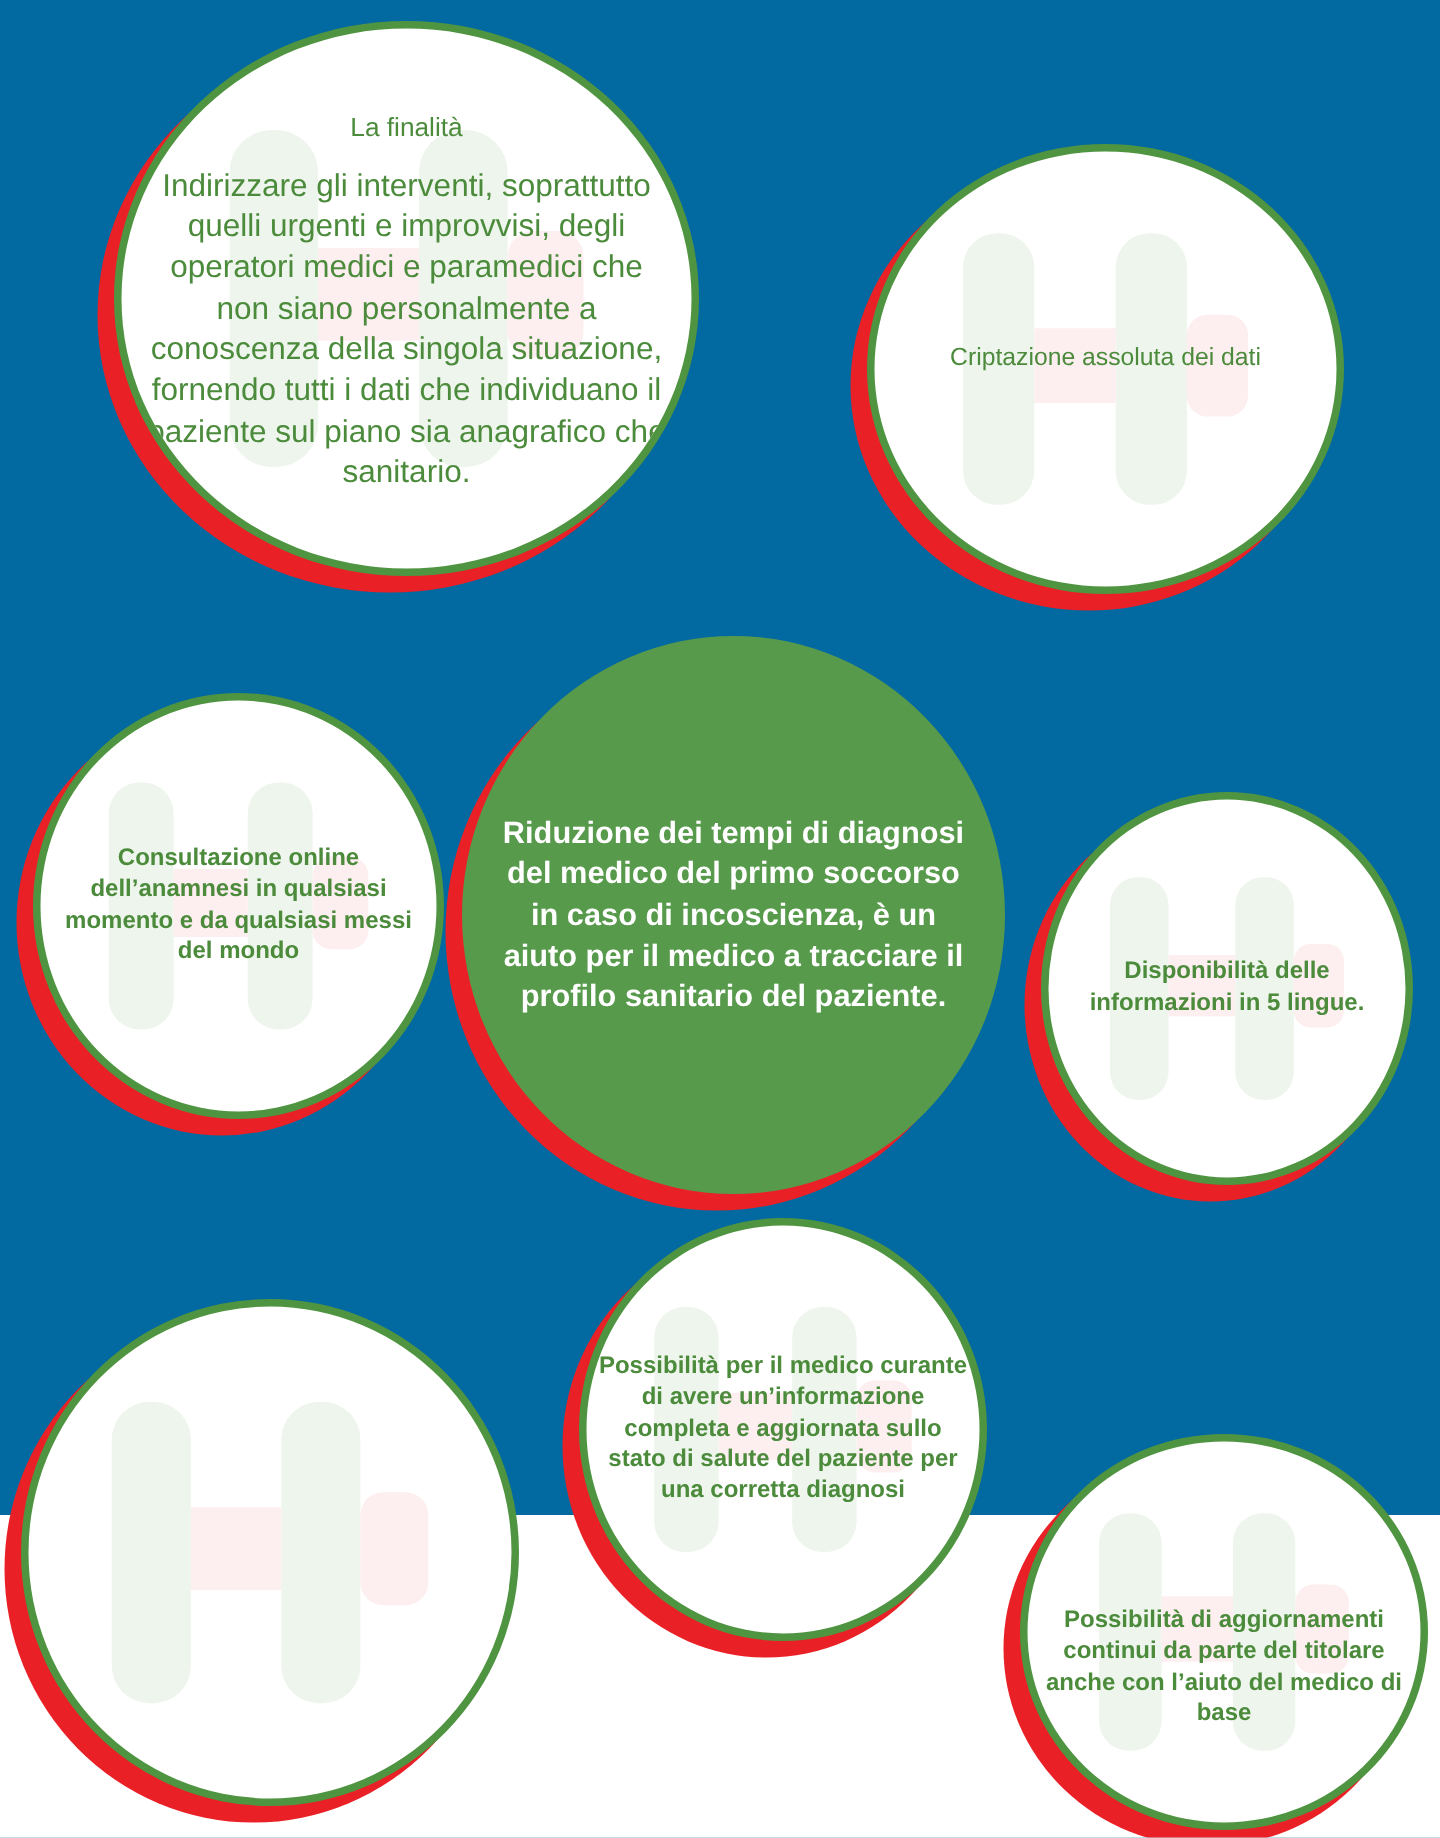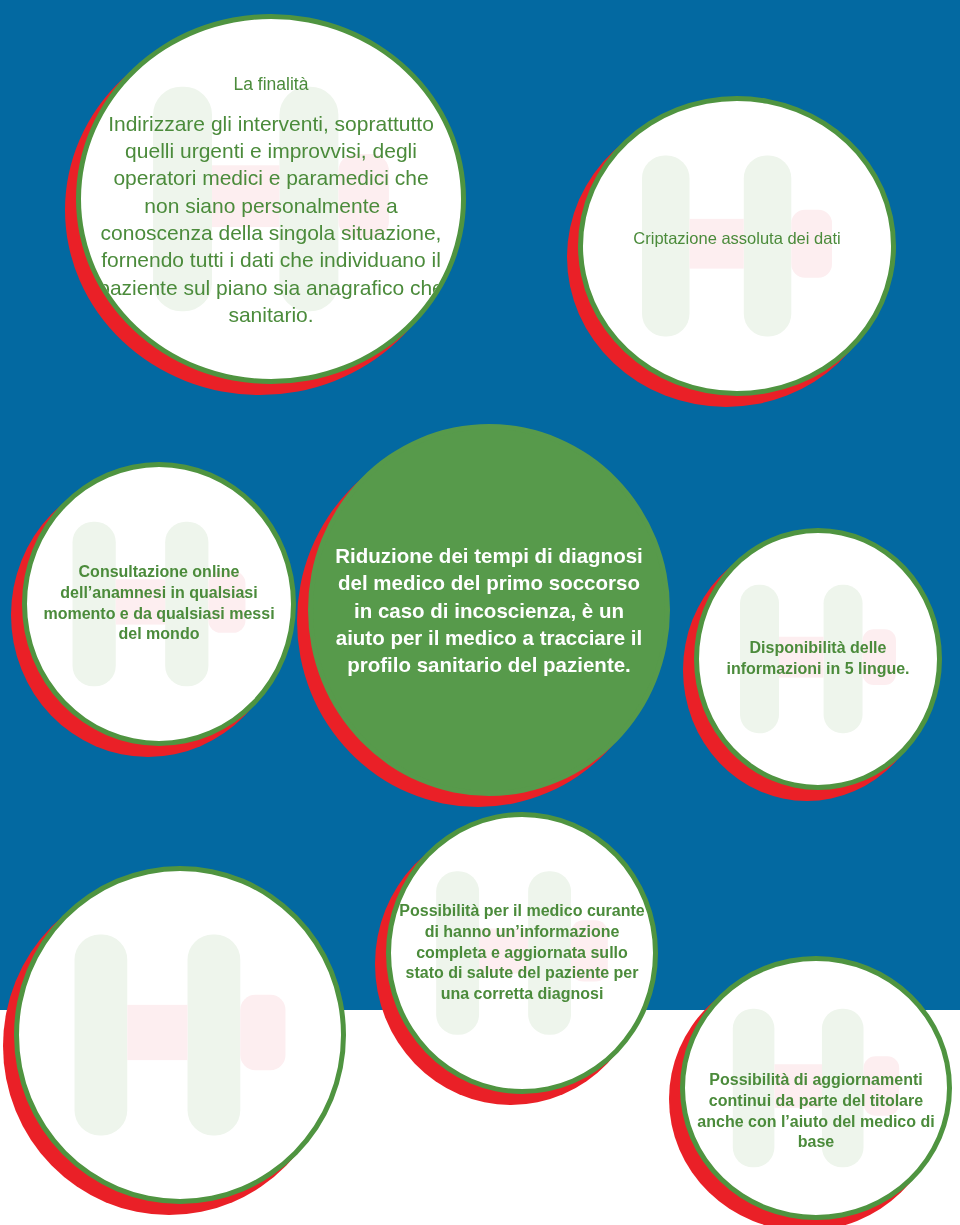--- a/index.html
+++ b/index.html
@@ -203,7 +203,7 @@
         <rect x="74" y="34" width="18" height="30" rx="6" fill="#fdeef0"></rect>
       </svg>
       <div class="content">
-        <span class="c-body">Possibilità per il medico curante di hanno un’informazione completa e aggiornata sullo stato di salute del paziente per una corretta diagnosi</span>
+        <span class="c-body">Possibilità per il medico curante di avere un’informazione completa e aggiornata sullo stato di salute del paziente per una corretta diagnosi</span>
       </div>
     </div>
   </div>

